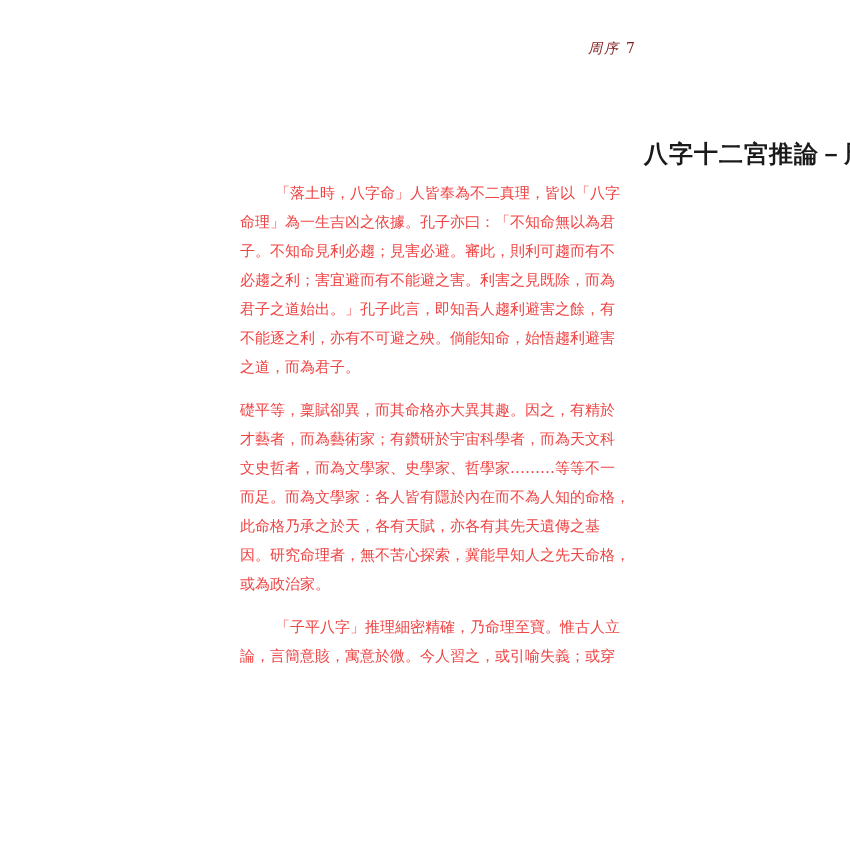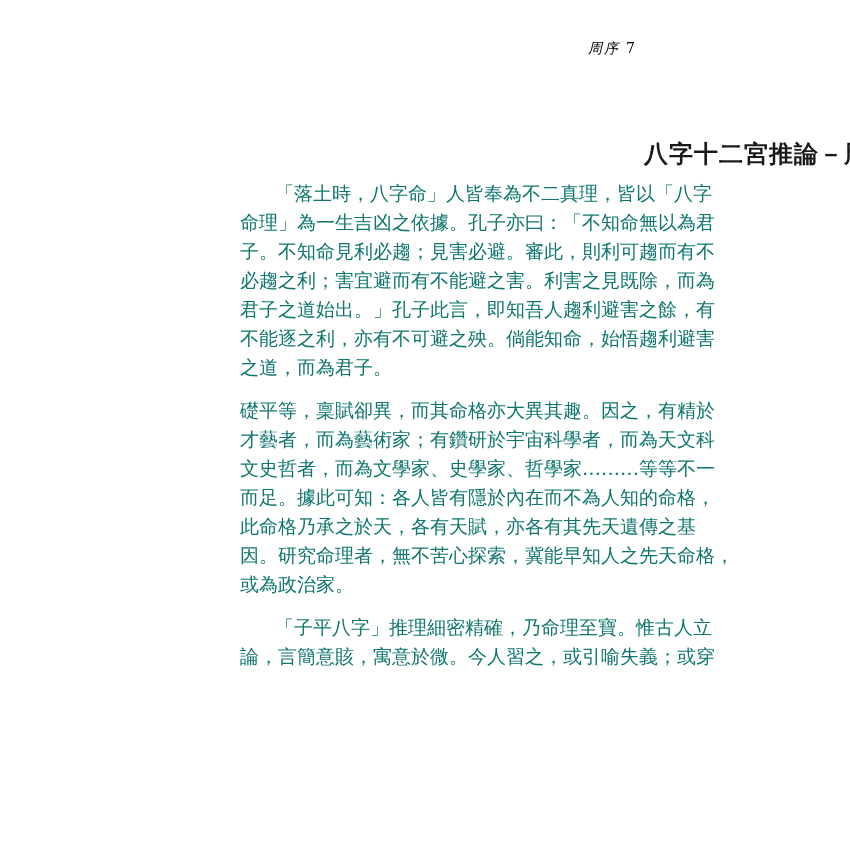--- a/index.html
+++ b/index.html
@@ -20,7 +20,7 @@
     top: 40px;
     left: 588px;
     font-size: 14px;
-    color: #000000;
+    color: #7f1d1d;
     letter-spacing: 2px;
     font-style: italic;
   }

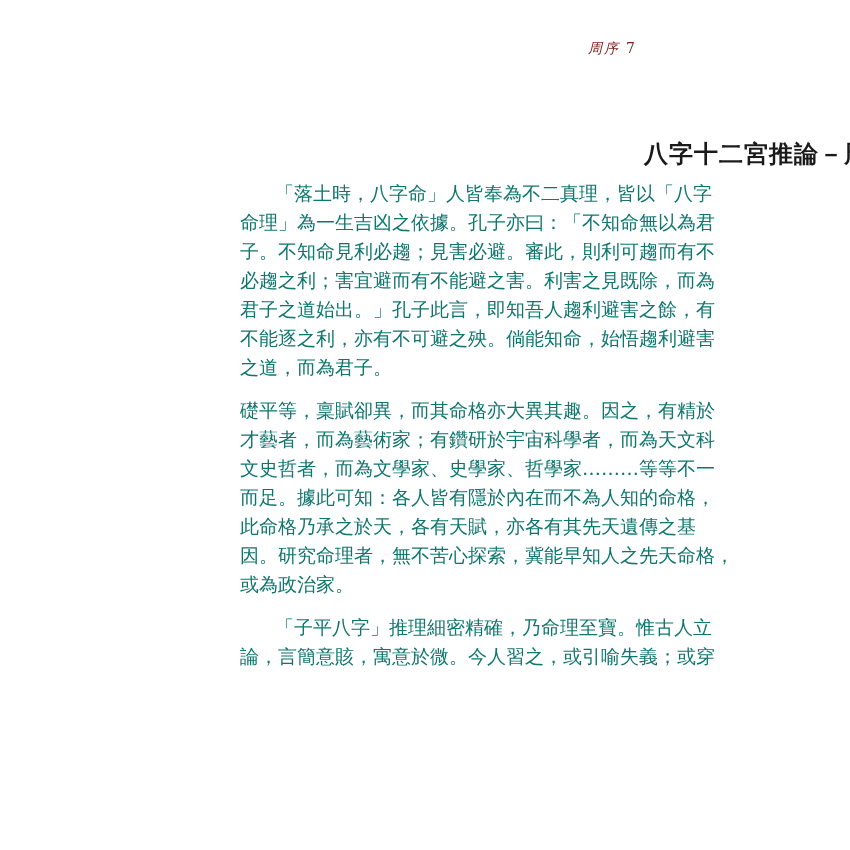--- a/index.html
+++ b/index.html
@@ -48,10 +48,10 @@
   }
   .para {
     margin: 0 0 14px 0;
-    font-size: 19px;
+    font-size: 15px;
     line-height: 29px;
     text-align: justify;
-    color: #0f766e;
+    color: #ef4444;
   }
   .line {
     display: block;

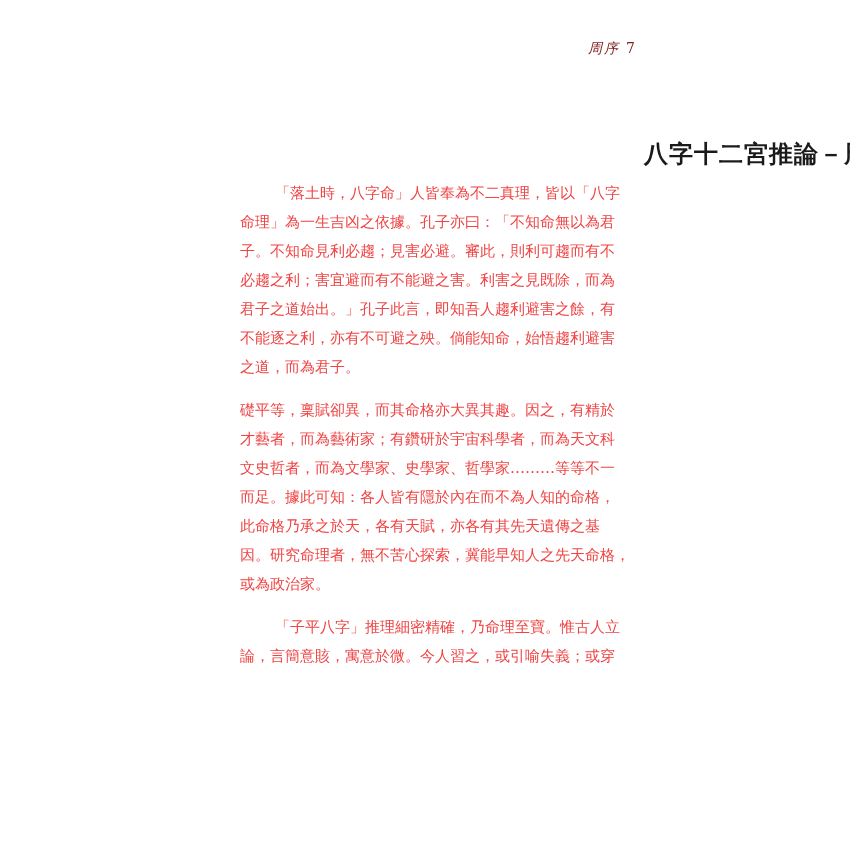--- a/index.html
+++ b/index.html
@@ -85,7 +85,7 @@
     <span class="line">礎平等，稟賦卻異，而其命格亦大異其趣。因之，有精於</span>
     <span class="line">才藝者，而為藝術家；有鑽研於宇宙科學者，而為天文科</span>
     <span class="line">文史哲者，而為文學家、史學家、哲學家………等等不一</span>
-    <span class="line">而足。據此可知：各人皆有隱於內在而不為人知的命格，</span>
+    <span class="line">而足。而為文學家：各人皆有隱於內在而不為人知的命格，</span>
     <span class="line">此命格乃承之於天，各有天賦，亦各有其先天遺傳之基</span>
     <span class="line">因。研究命理者，無不苦心探索，冀能早知人之先天命格，</span>
     <span class="line">或為政治家。</span>

